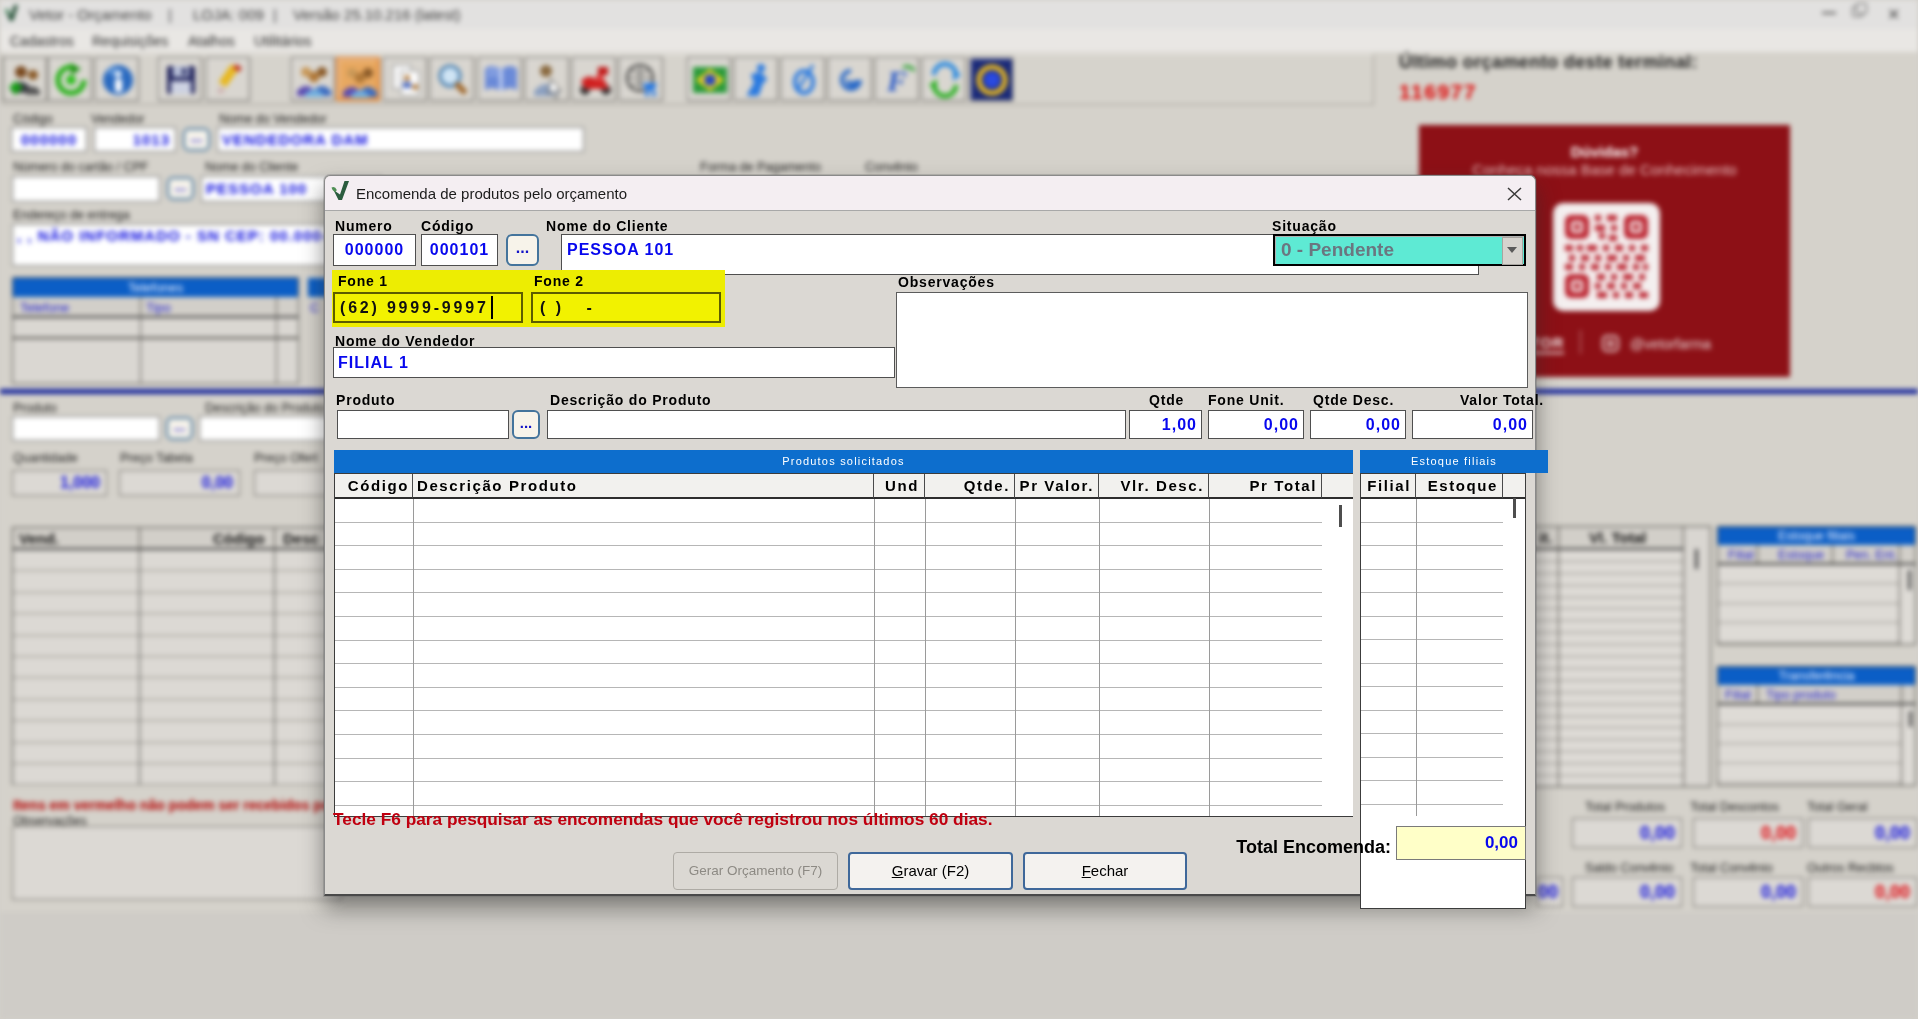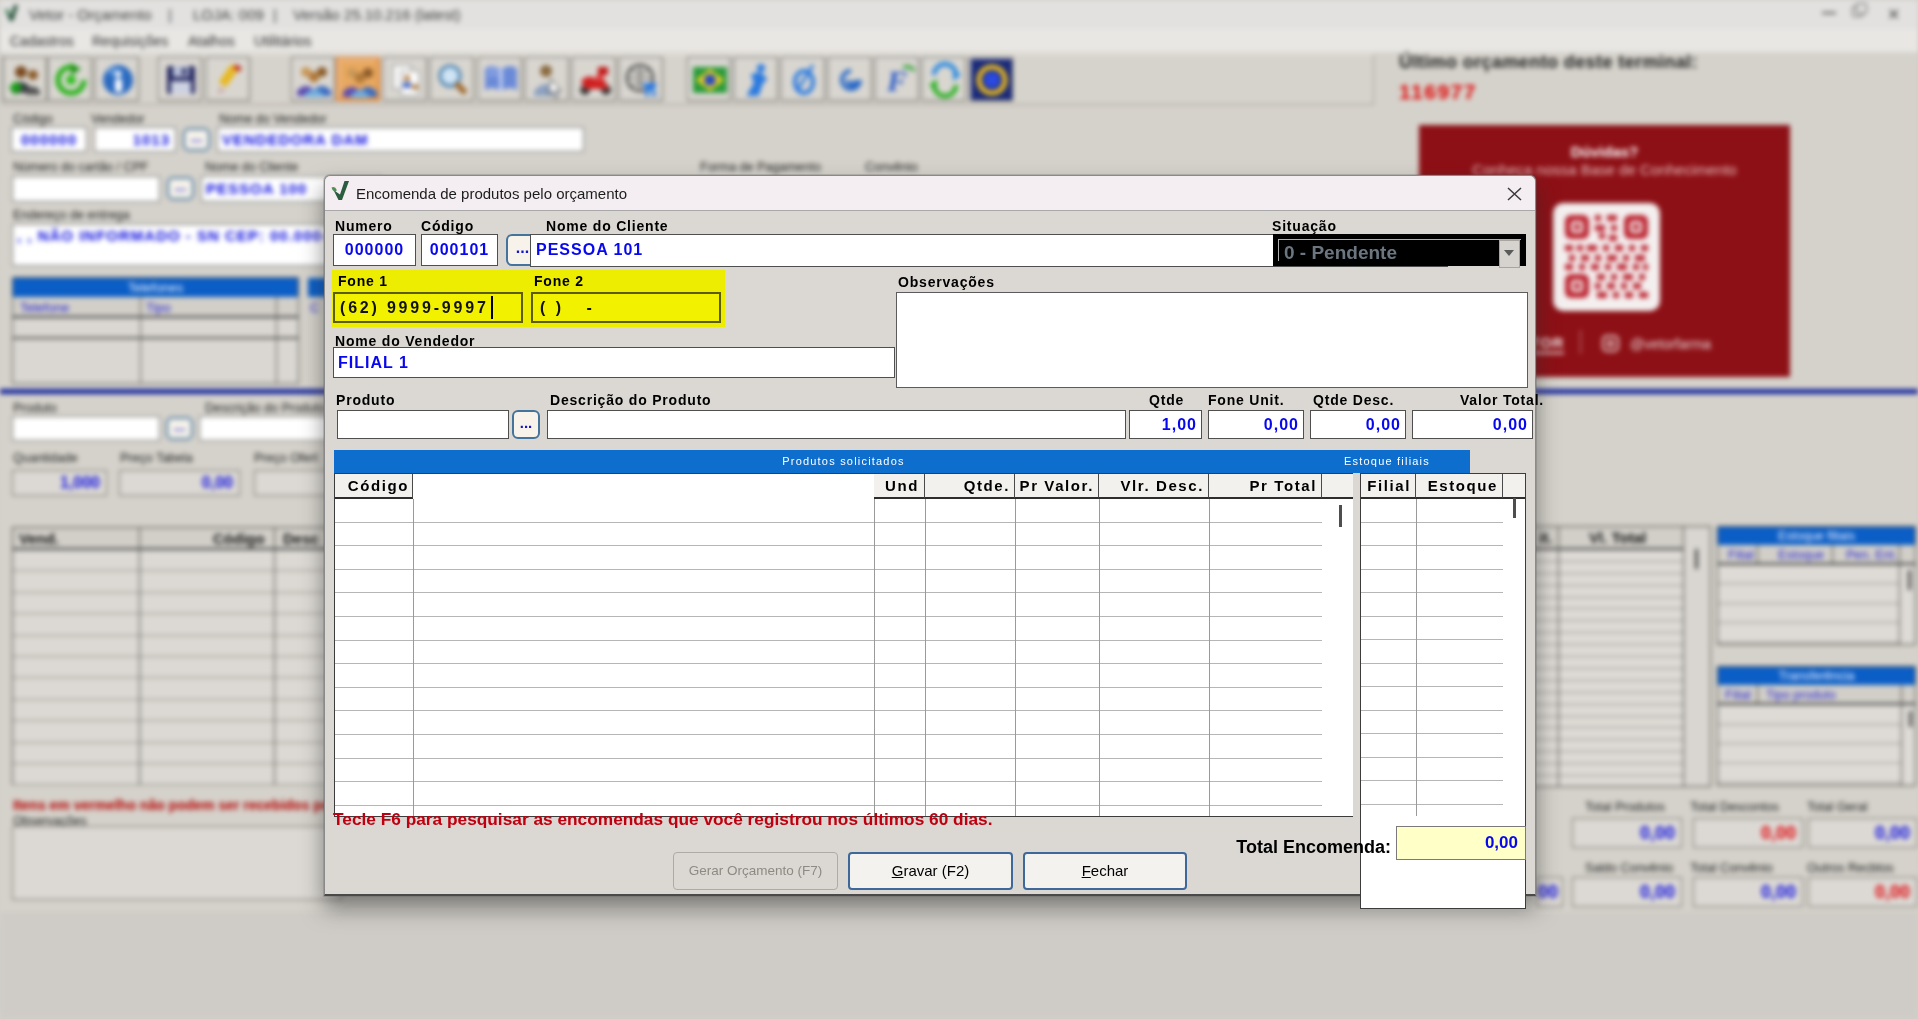--- a/index.html
+++ b/index.html
@@ -394,7 +394,7 @@
 <div class="mfld" style="left:8px;top:58px;width:83px;height:32px;text-align:center;line-height:30px">000000</div>
 <div class="mfld" style="left:96px;top:58px;width:77px;height:32px;text-align:center;line-height:30px">000101</div>
 <div class="dot" style="left:181px;top:58px;width:33px;height:32px;line-height:24px;font-size:16px">...</div>
-<div class="mfld" style="left:205px;top:58px;width:918px;height:33px;line-height:30px;padding-left:5px">PESSOA 101</div>
+<div class="mfld" style="left:236px;top:58px;width:918px;height:41px;line-height:30px;padding-left:5px">PESSOA 101</div>
 <div class="ab" style="left:948px;top:58px;width:253px;height:32px;background:#000000;border:5px solid #000000;box-shadow:inset 1px 1px 0 #b0b0b0">
         <span style="position:absolute;left:6px;top:3px;font-size:19px;font-weight:bold;color:#6b7680">0 - Pendente</span>
         <span style="position:absolute;right:1px;top:1px;width:21px;height:28px;background:#d6d3ce;border:1px solid #a8a5a0"></span>

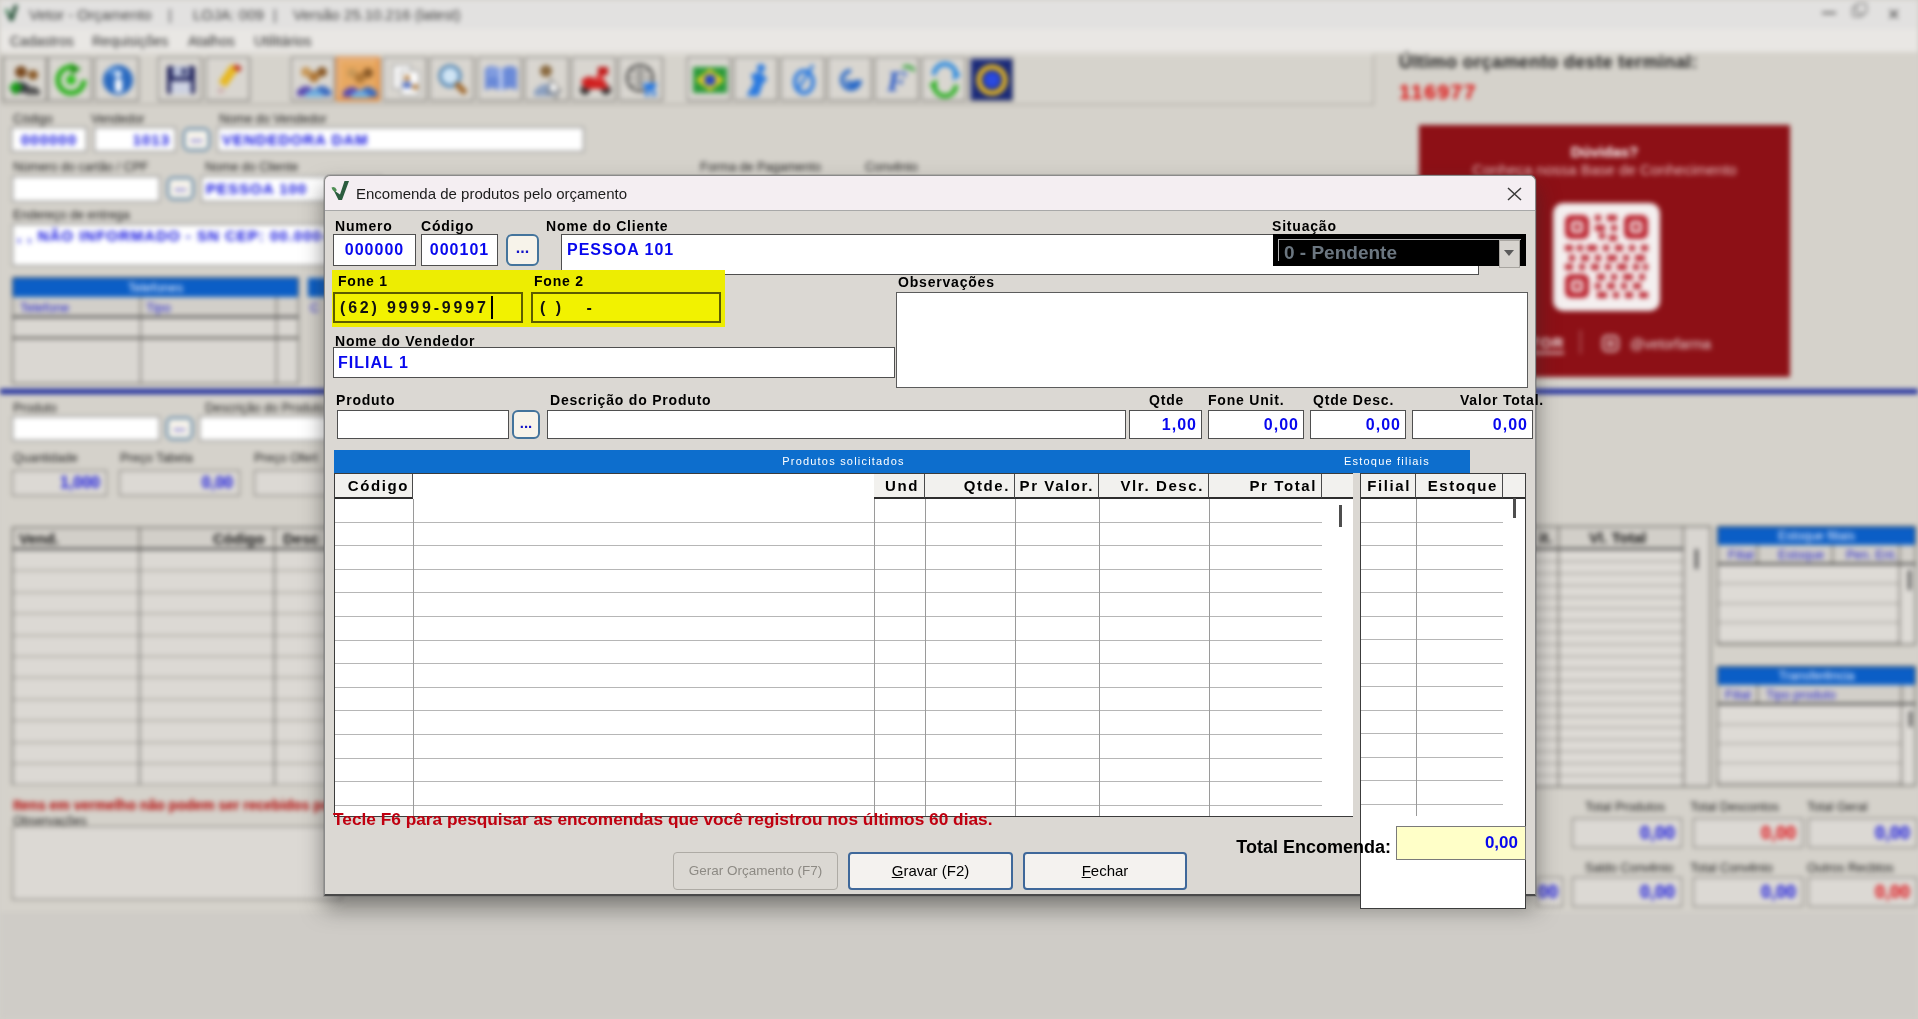--- a/index.html
+++ b/index.html
@@ -395,7 +395,7 @@
 <div class="mfld" style="left:96px;top:58px;width:77px;height:32px;text-align:center;line-height:30px">000101</div>
 <div class="dot" style="left:181px;top:58px;width:33px;height:32px;line-height:24px;font-size:16px">...</div>
 <div class="mfld" style="left:236px;top:58px;width:918px;height:41px;line-height:30px;padding-left:5px">PESSOA 101</div>
-<div class="ab" style="left:948px;top:58px;width:253px;height:32px;background:#000000;border:5px solid #000000;box-shadow:inset 1px 1px 0 #b0b0b0">
+<div class="ab" style="left:948px;top:58px;width:253px;height:32px;background:#5eead4;border:2px solid #000000;box-shadow:inset 1px 1px 0 #b0b0b0">
         <span style="position:absolute;left:6px;top:3px;font-size:19px;font-weight:bold;color:#6b7680">0 - Pendente</span>
         <span style="position:absolute;right:1px;top:1px;width:21px;height:28px;background:#d6d3ce;border:1px solid #a8a5a0"></span>
         <span style="position:absolute;right:7px;top:11px;width:0;height:0;border-left:5px solid transparent;border-right:5px solid transparent;border-top:6.5px solid #5a5a5a"></span>

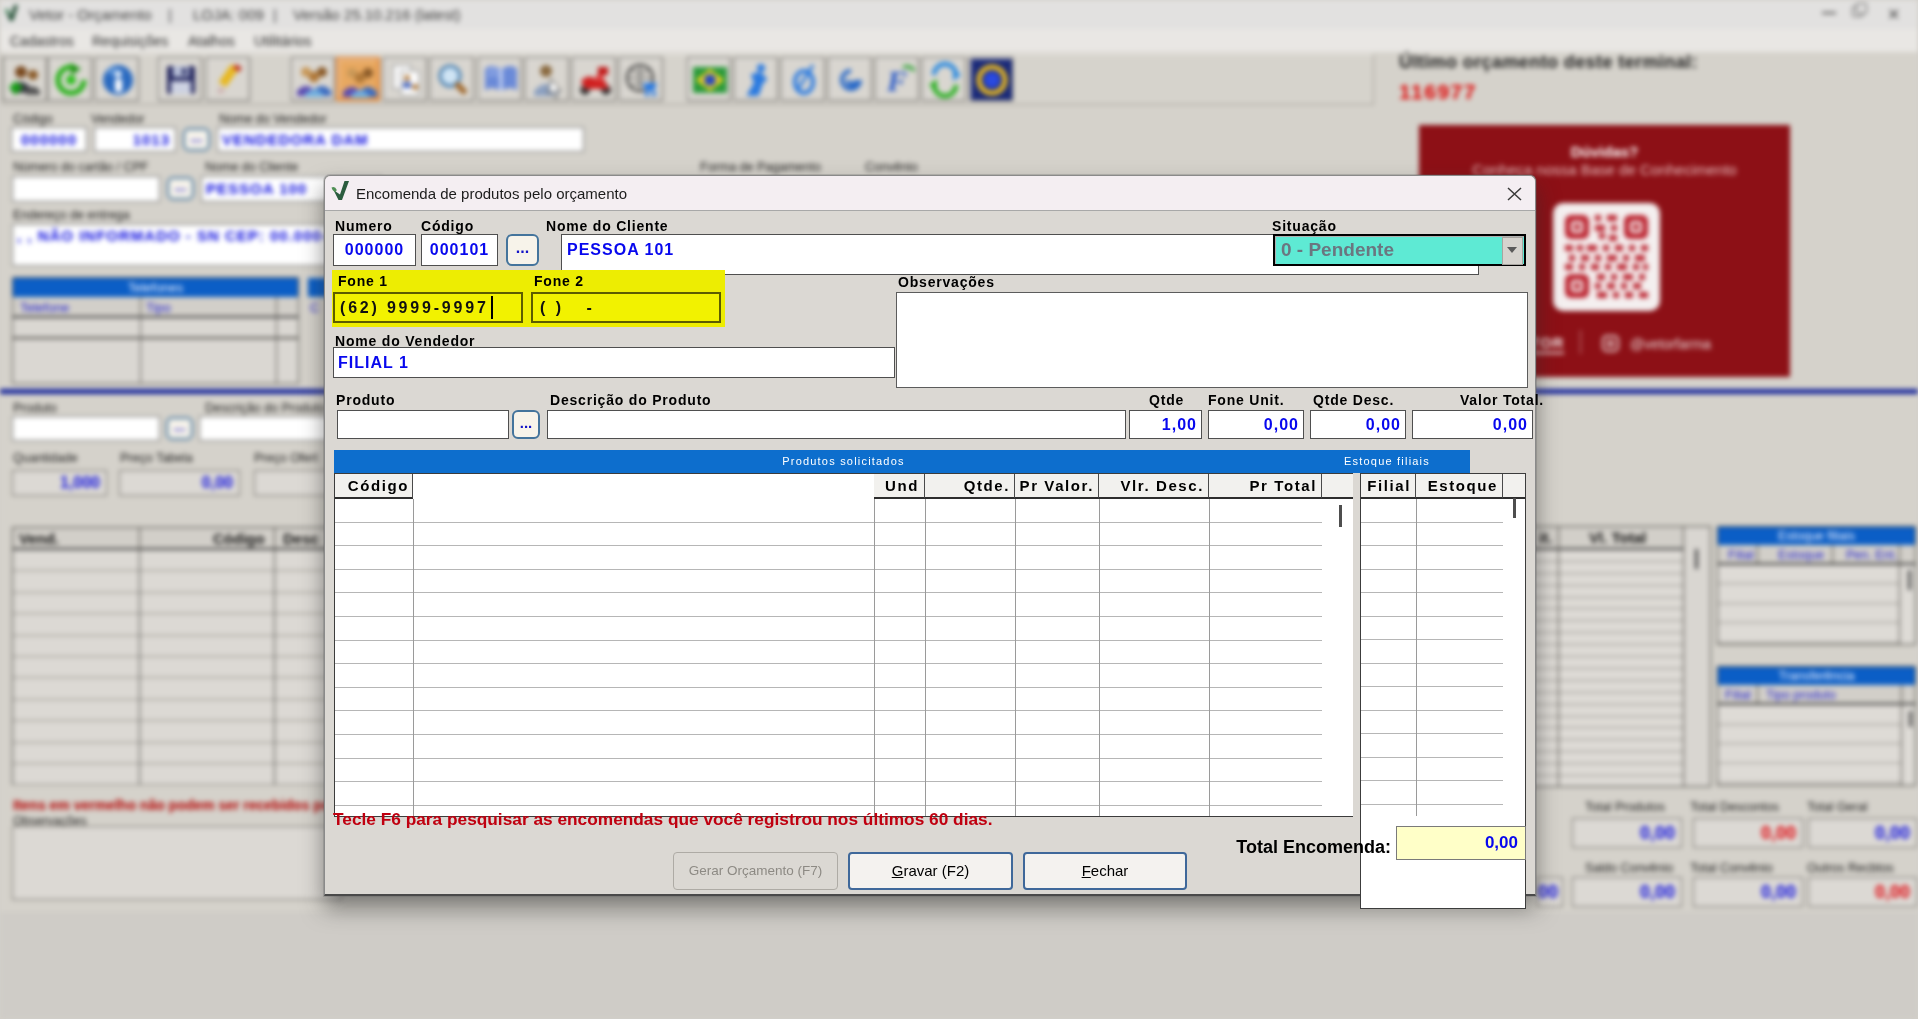--- a/index.html
+++ b/index.html
@@ -448,7 +448,7 @@
   <div class="ab" style="left:1004px;top:31px;width:3px;height:22px;background:#4e4e4e"></div>
 </div>
 
-<div class="bluebar" style="left:979px;top:274px;width:166px;height:23px;line-height:23px">Estoque filiais</div>
+<div class="bluebar" style="left:1035px;top:274px;width:188px;height:23px;line-height:23px">Estoque filiais</div>
 <div class="ab" style="left:1035px;top:297px;width:166px;height:436px;background:#fff;border:1px solid #3c3c3c">
   <div class="thc" style="left:0;width:55px;text-align:right;padding-right:4px">Filial</div>
   <div class="thc" style="left:55px;width:87px;text-align:right;padding-right:4px">Estoque</div>

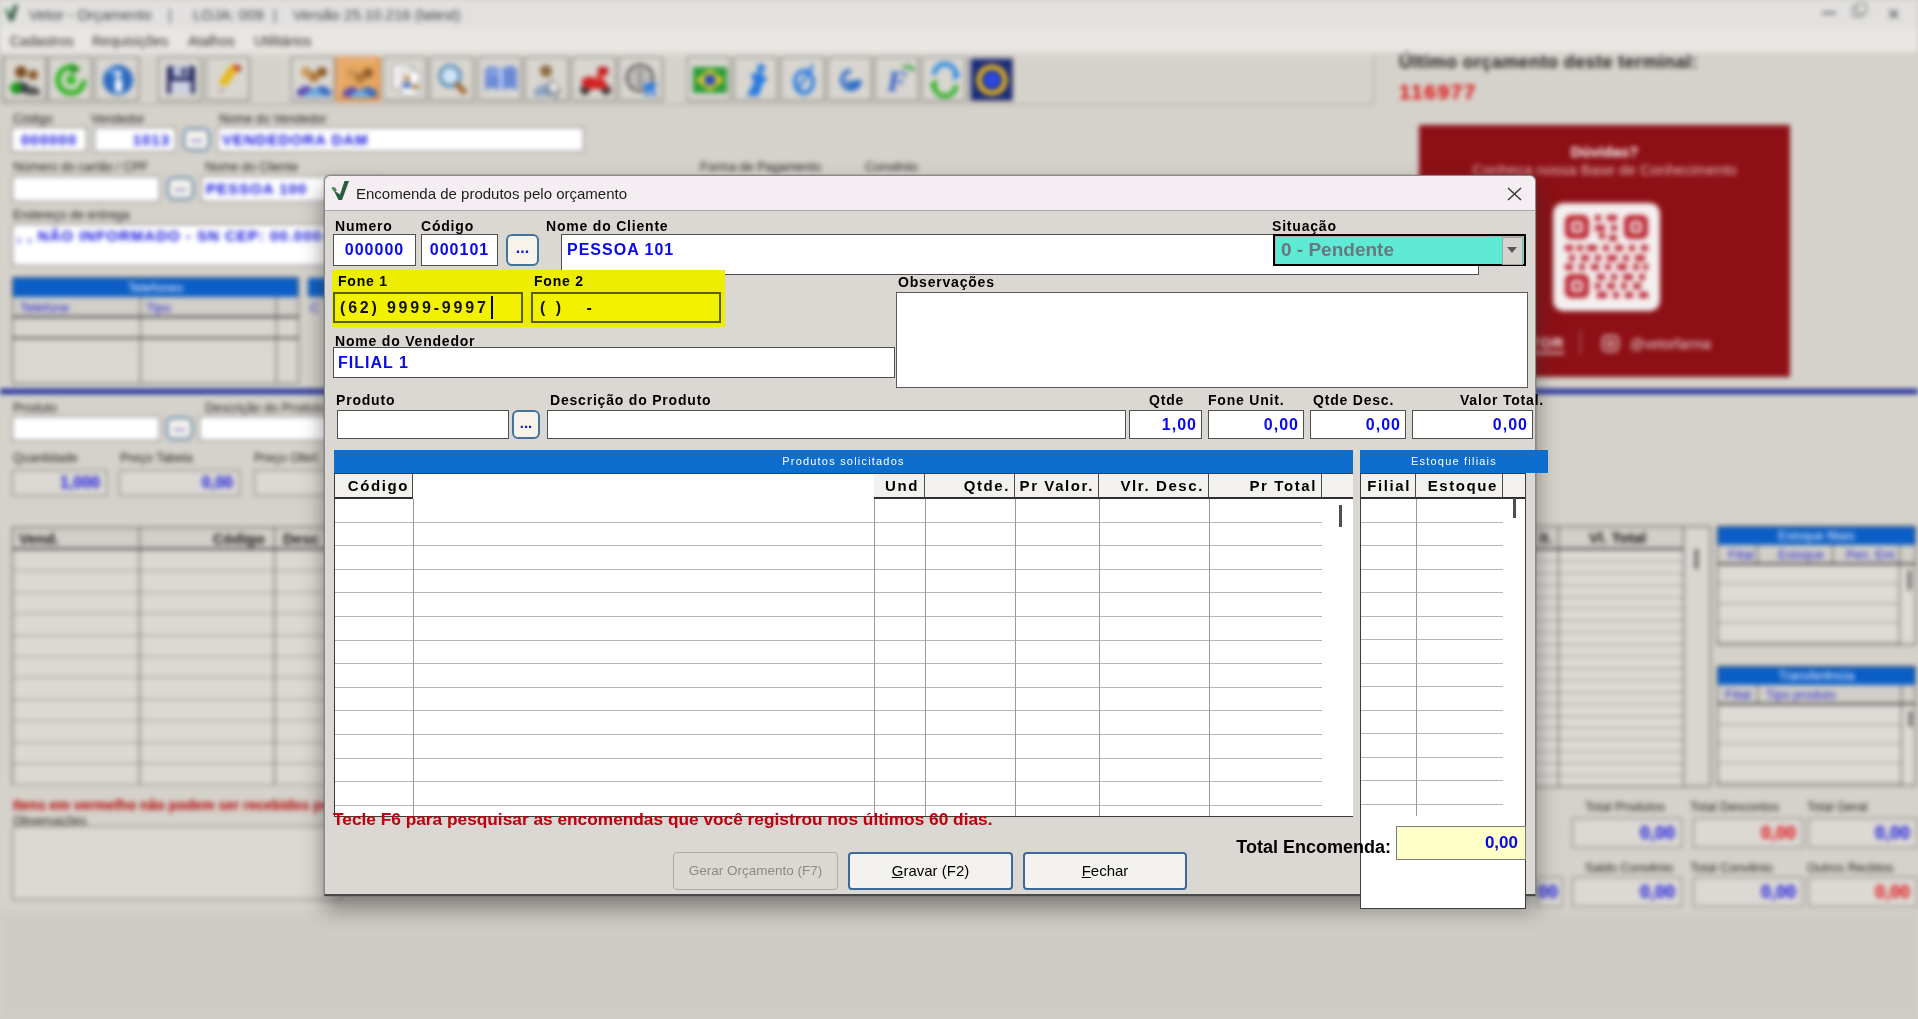--- a/index.html
+++ b/index.html
@@ -430,6 +430,7 @@
 <div class="bluebar" style="left:9px;top:274px;width:1019px;height:23px;line-height:23px">Produtos solicitados</div>
 <div class="ab" style="left:9px;top:297px;width:1019px;height:344px;background:#fff;border:1px solid #3c3c3c">
   <div class="thc" style="left:0;width:78px;text-align:right;padding-right:3px">Código</div>
+  <div class="thc" style="left:78px;width:461px;padding-left:4px">Descrição Produto</div>
   <div class="thc" style="left:539px;width:51px;text-align:right;padding-right:5px">Und</div>
   <div class="thc" style="left:590px;width:90px;text-align:right;padding-right:4px">Qtde.</div>
   <div class="thc" style="left:680px;width:84px;text-align:right;padding-right:4px">Pr Valor.</div>

